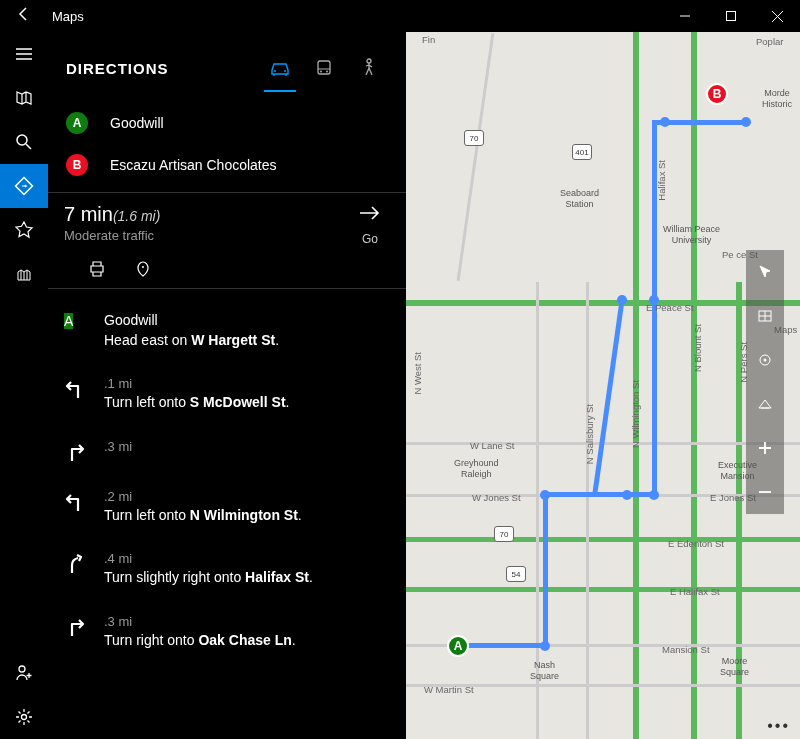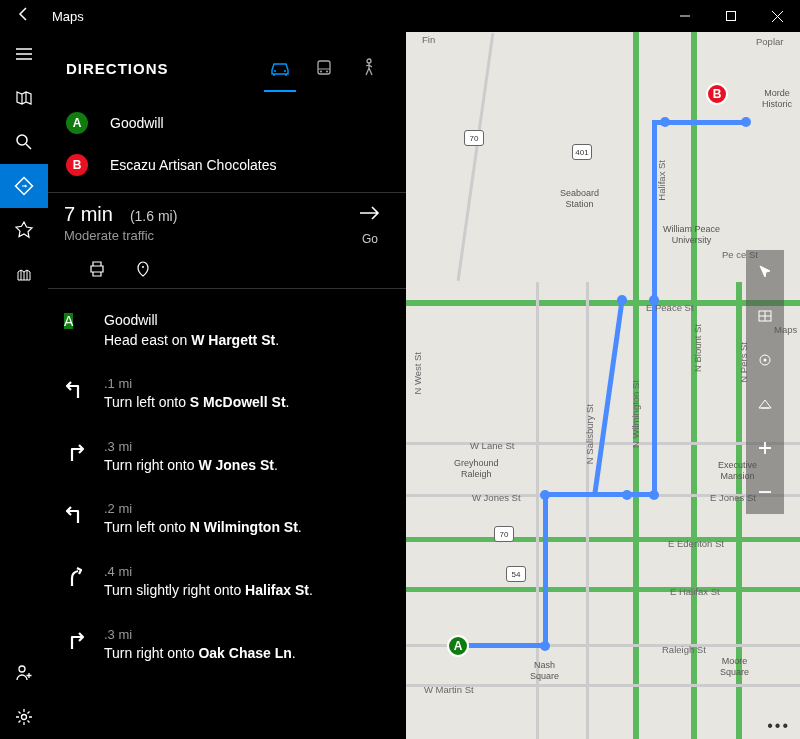--- a/index.html
+++ b/index.html
@@ -127,7 +127,7 @@
   }
   .summary-text { flex: 1; }
   .summary-time { font-size: 20px; }
-  .summary-time .dist { font-size: 14px; color: #ccc; margin-left: 17px; }
+  .summary-time .dist { font-size: 14px; color: #ccc; margin-left: 0; font-style: italic; }
   .summary-traffic { font-size: 13px; color: #999; margin-top: 2px; }
   .go-col {
     width: 40px;

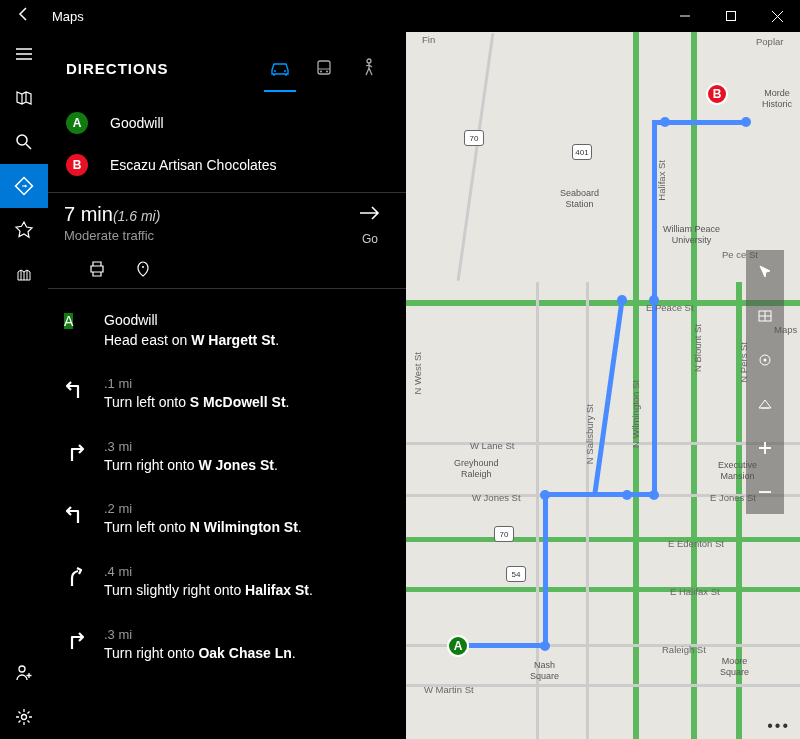--- a/index.html
+++ b/index.html
@@ -415,7 +415,6 @@
           </div>
           <div class="body">
             <div class="dist">.3 mi</div>
-            <div class="instr"><span>Turn right onto </span><span class="road">W Jones St</span><span>.</span></div>
           </div>
         </div>
         <div class="step">

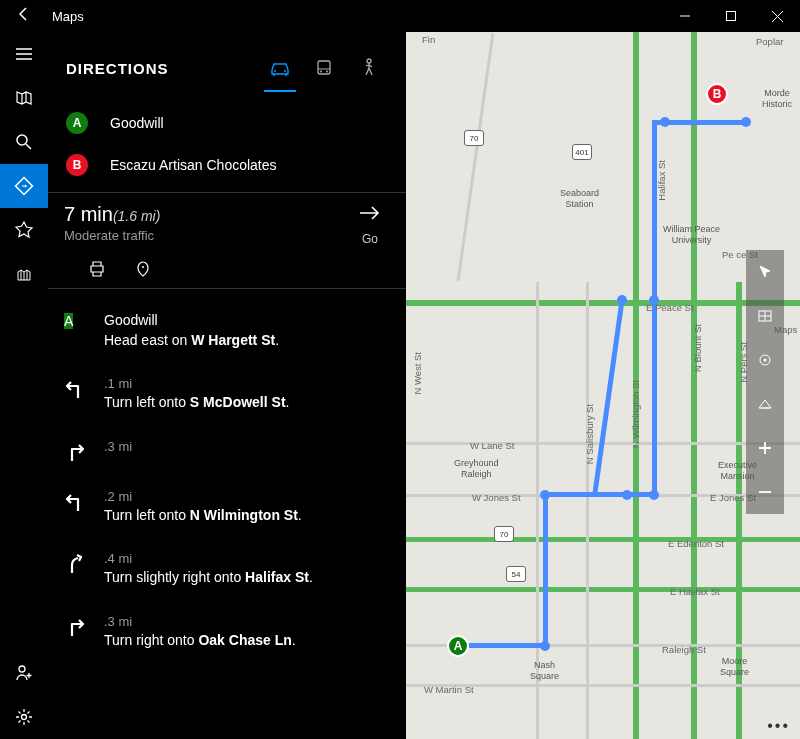--- a/index.html
+++ b/index.html
@@ -509,7 +509,7 @@
     <div class="poi" style="left:312px;top:428px">Executive<br>Mansion</div>
     <div class="maplabel" style="left:262px;top:506px">E  Edenton  St</div>
     <div class="maplabel" style="left:264px;top:554px">E  Halifax  St</div>
-    <div class="maplabel" style="left:256px;top:612px">Raleigh  St</div>
+    <div class="maplabel" style="left:256px;top:612px">Mansion  St</div>
     <div class="maplabel" style="left:18px;top:652px">W  Martin  St</div>
     <div class="poi" style="left:124px;top:628px">Nash<br>Square</div>
     <div class="poi" style="left:314px;top:624px">Moore<br>Square</div>

